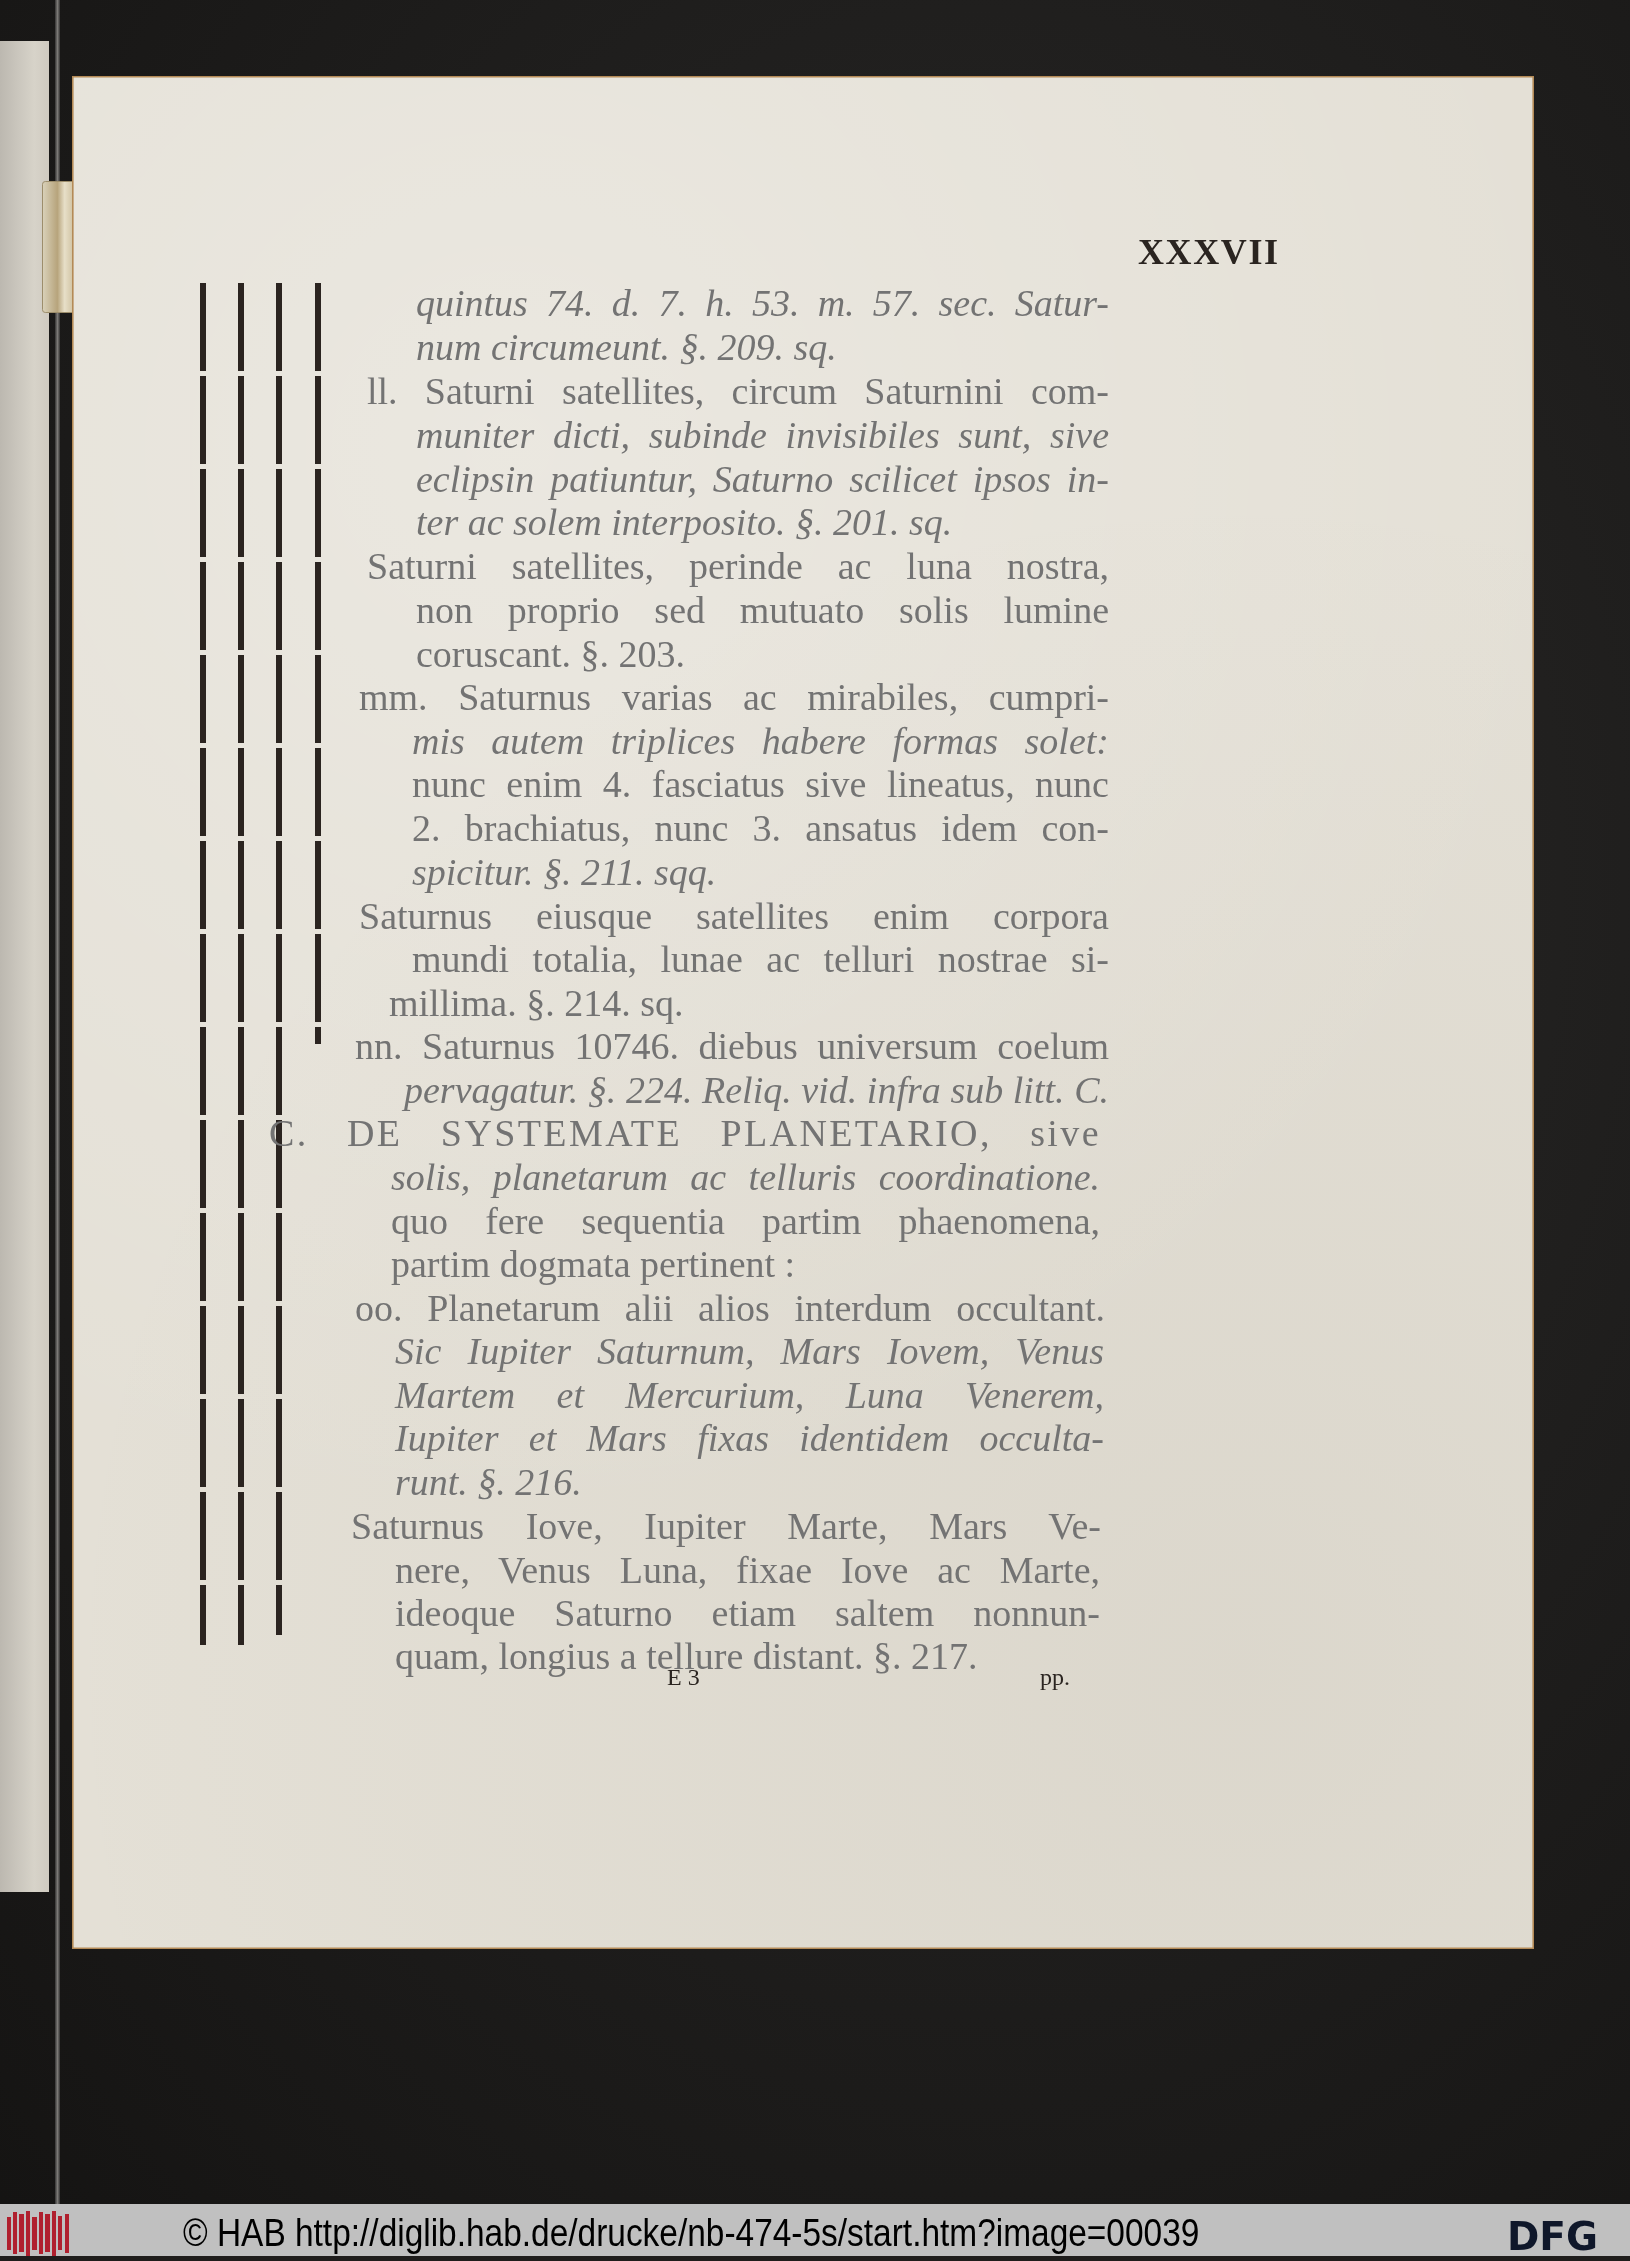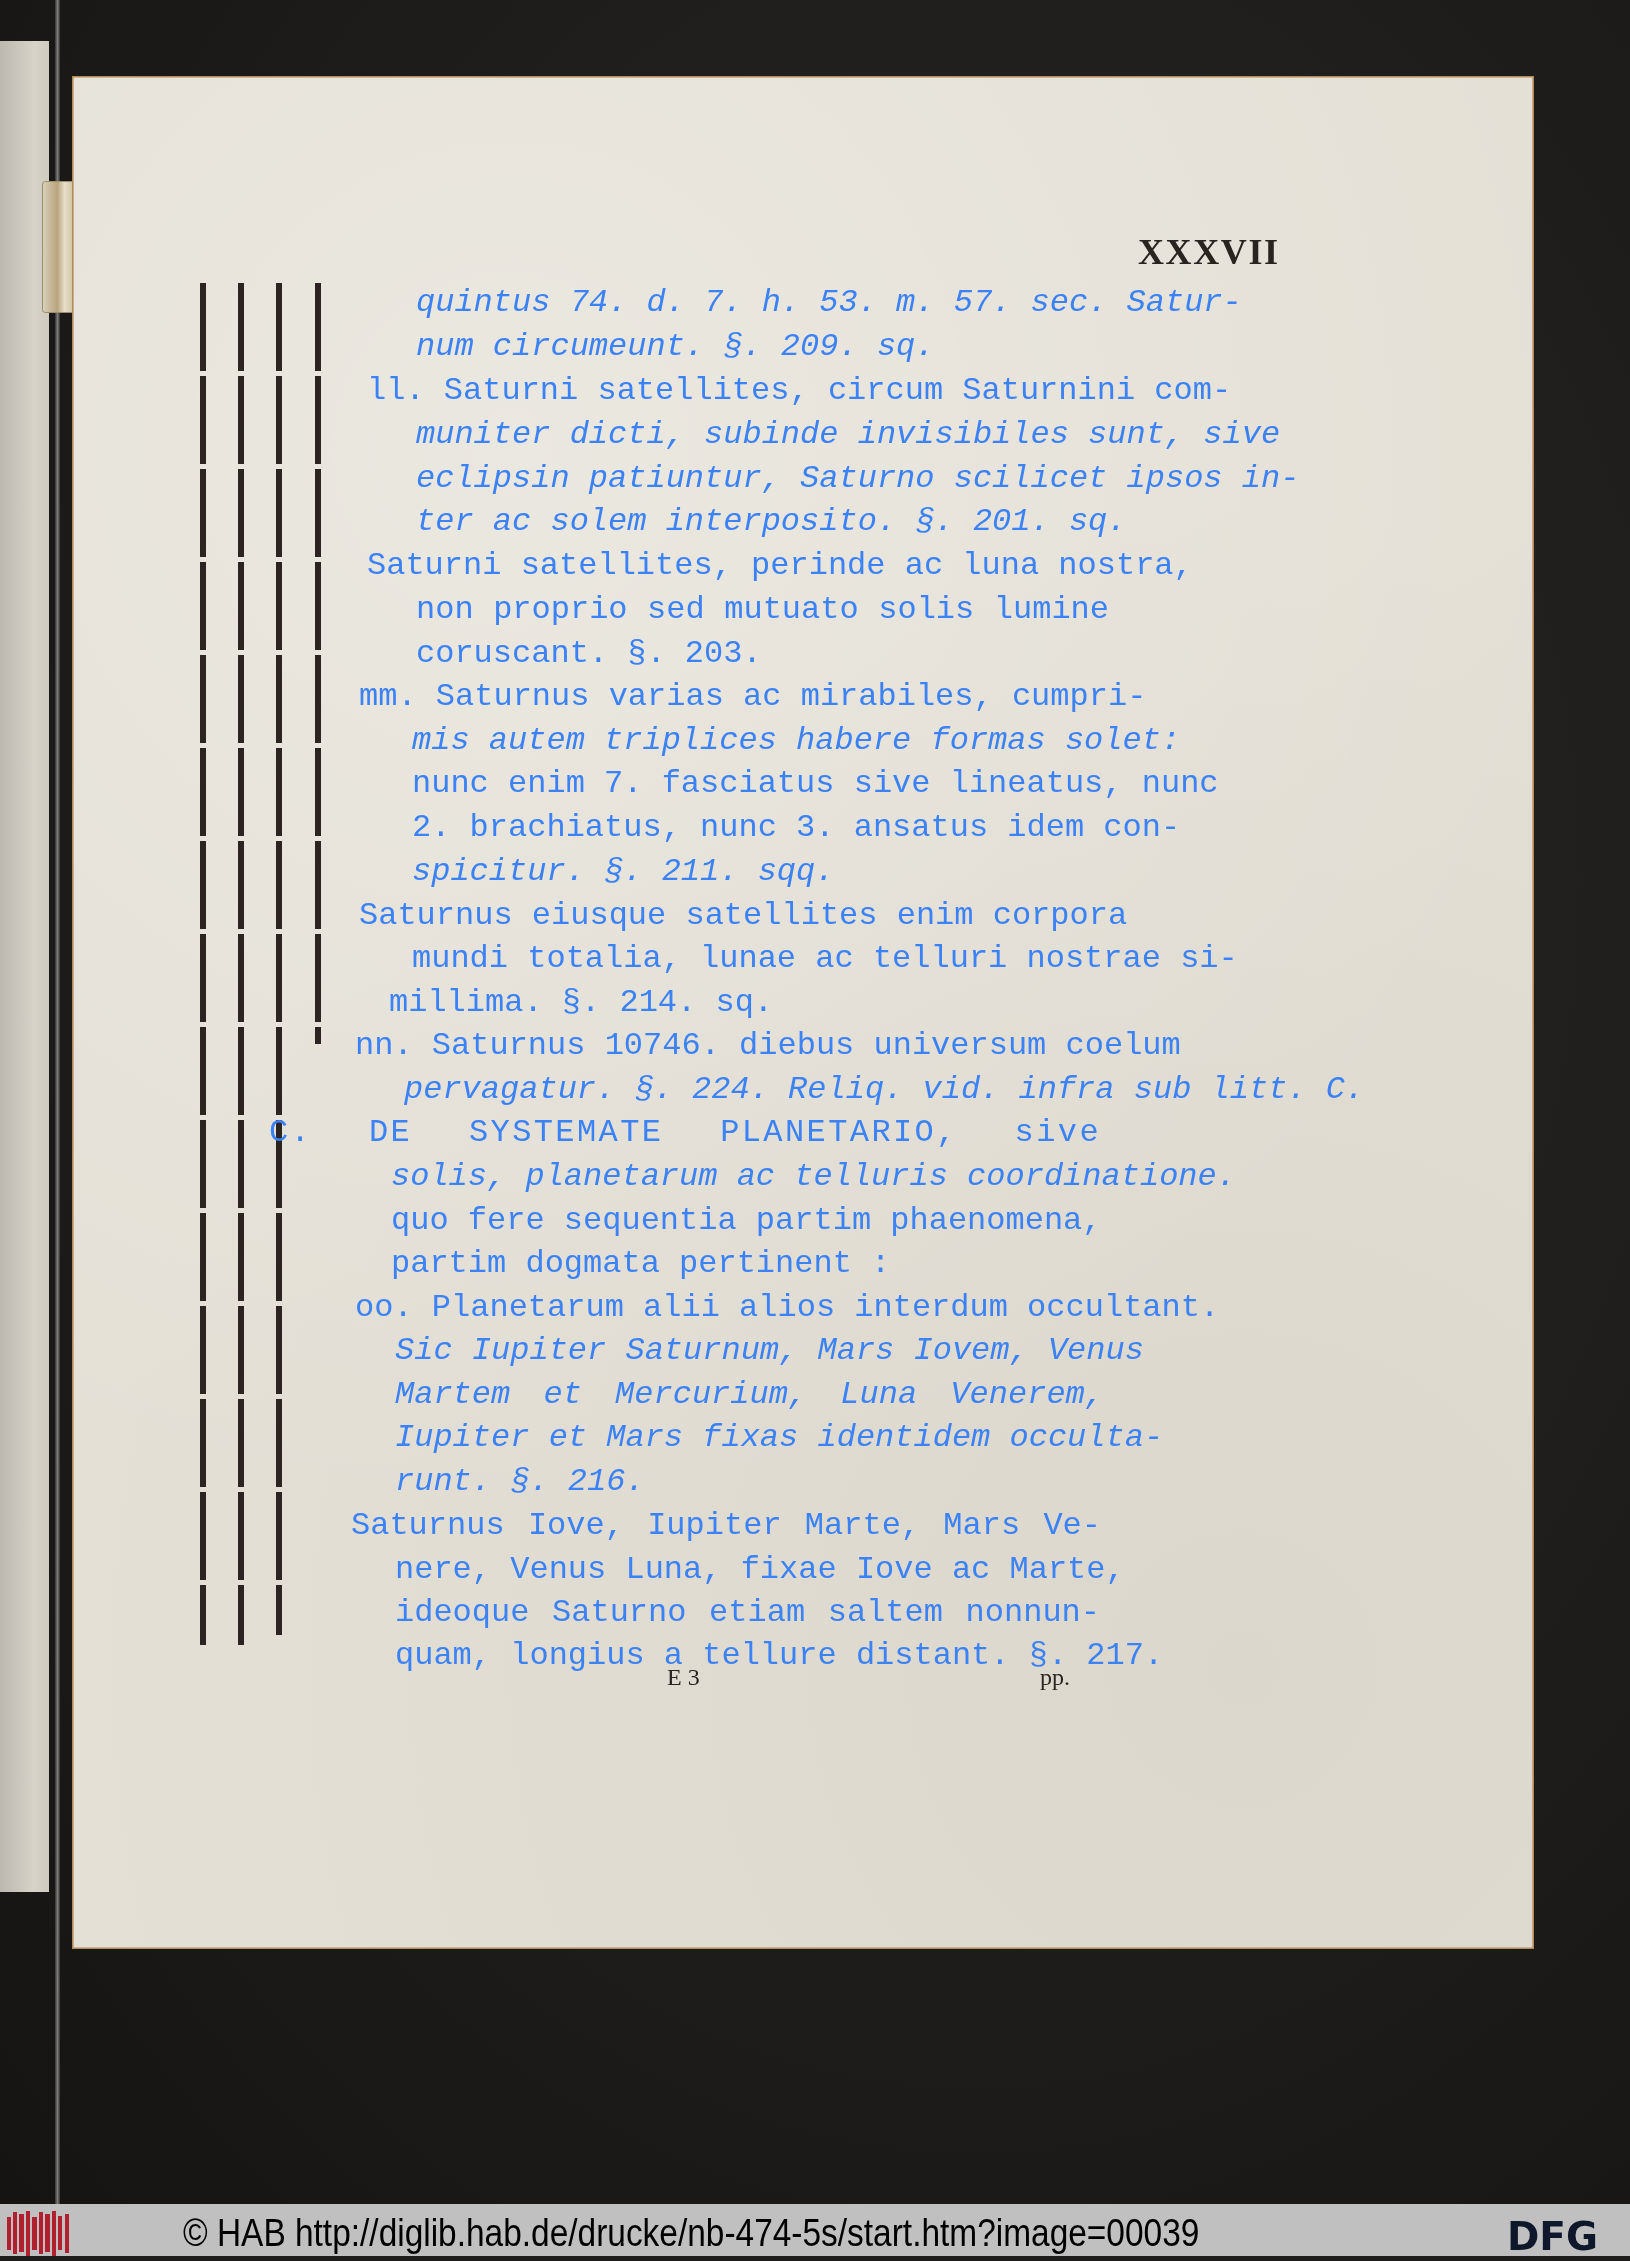--- a/index.html
+++ b/index.html
@@ -45,7 +45,7 @@
   }
   .line {
     position: absolute; white-space: nowrap;
-    font-family: Liberation Mono, monospace; font-size: 32px; color: #3b82f6;
+    font-family: Liberation Serif, serif; font-size: 38px; color: #737373;
     line-height: 44px;
   }
   .it { font-style: italic; }

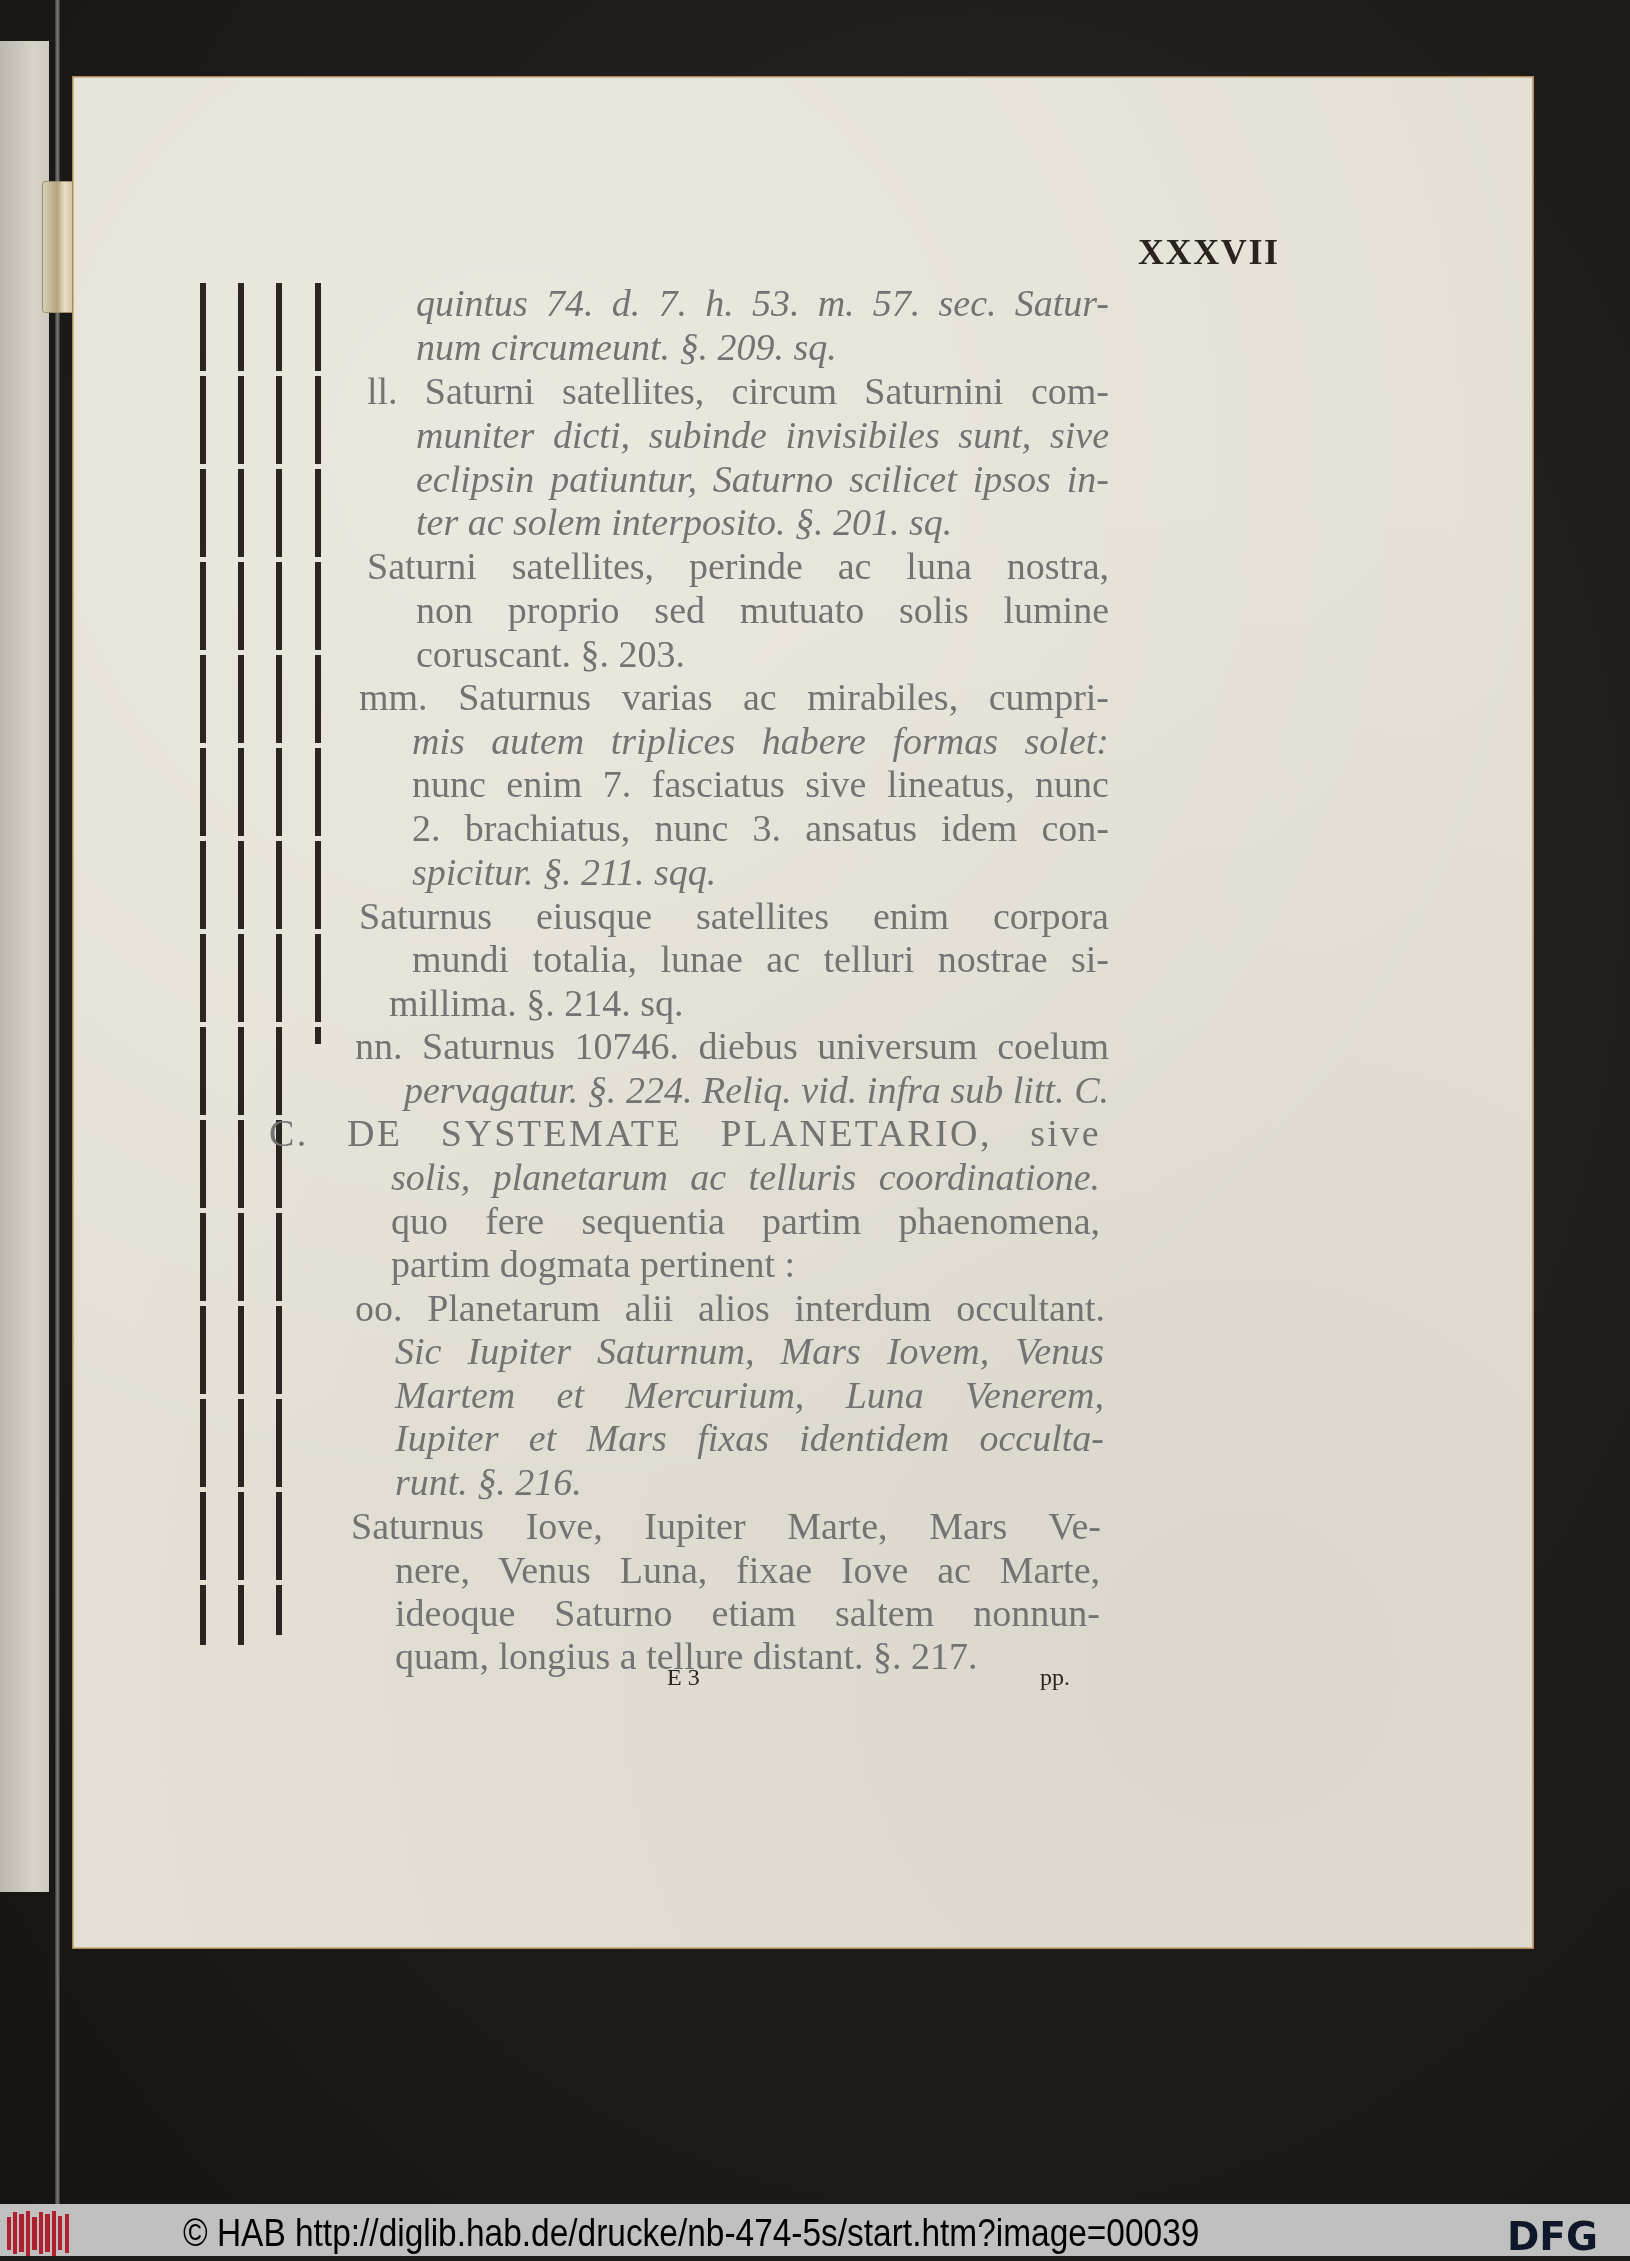--- a/index.html
+++ b/index.html
@@ -102,7 +102,7 @@
     <div class="line" style="left: 416px; top: 632px; width: 334px; text-align: justify; text-align-last: left;">coruscant. §. 203.</div>
     <div class="line" style="left: 359px; top: 675px; width: 750px; text-align: justify; text-align-last: justify;">mm. Saturnus varias ac mirabiles, cumpri-</div>
     <div class="line it" style="left: 412px; top: 719px; width: 697px; text-align: justify; text-align-last: justify;">mis autem triplices habere formas solet:</div>
-    <div class="line" style="left: 412px; top: 762px; width: 697px; text-align: justify; text-align-last: justify;">nunc enim 7. fasciatus sive lineatus, nunc</div>
+    <div class="line" style="left: 412px; top: 762px; width: 697px; text-align: justify; text-align-last: justify;">nunc enim 4. fasciatus sive lineatus, nunc</div>
     <div class="line" style="left: 412px; top: 806px; width: 697px; text-align: justify; text-align-last: justify;">2. brachiatus, nunc 3. ansatus idem con-</div>
     <div class="line it" style="left: 412px; top: 850px; width: 371px; text-align: justify; text-align-last: left;">spicitur. §. 211. sqq.</div>
     <div class="line" style="left: 359px; top: 894px; width: 750px; text-align: justify; text-align-last: justify;">Saturnus eiusque satellites enim corpora</div>

